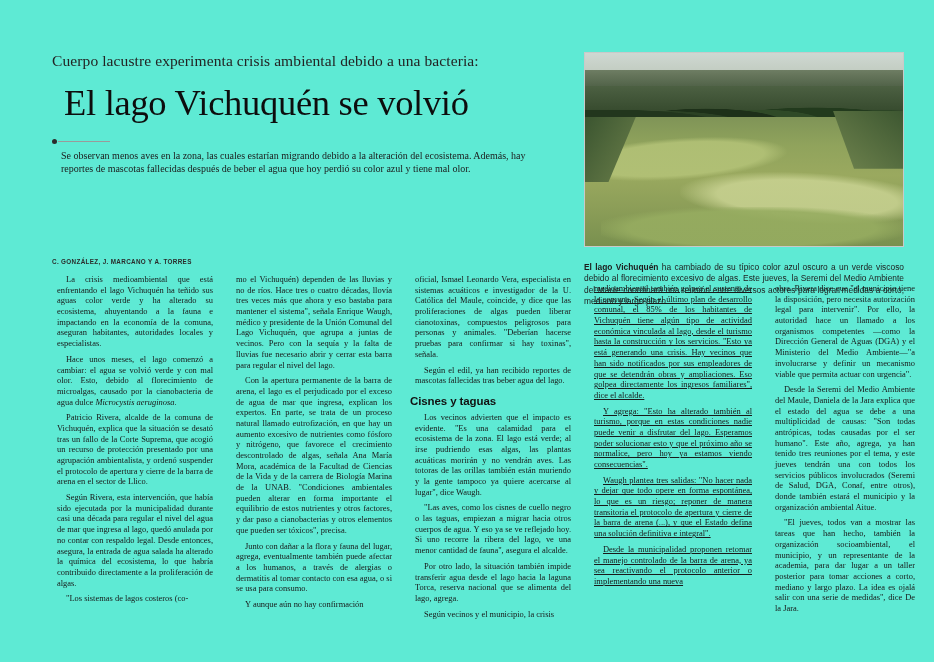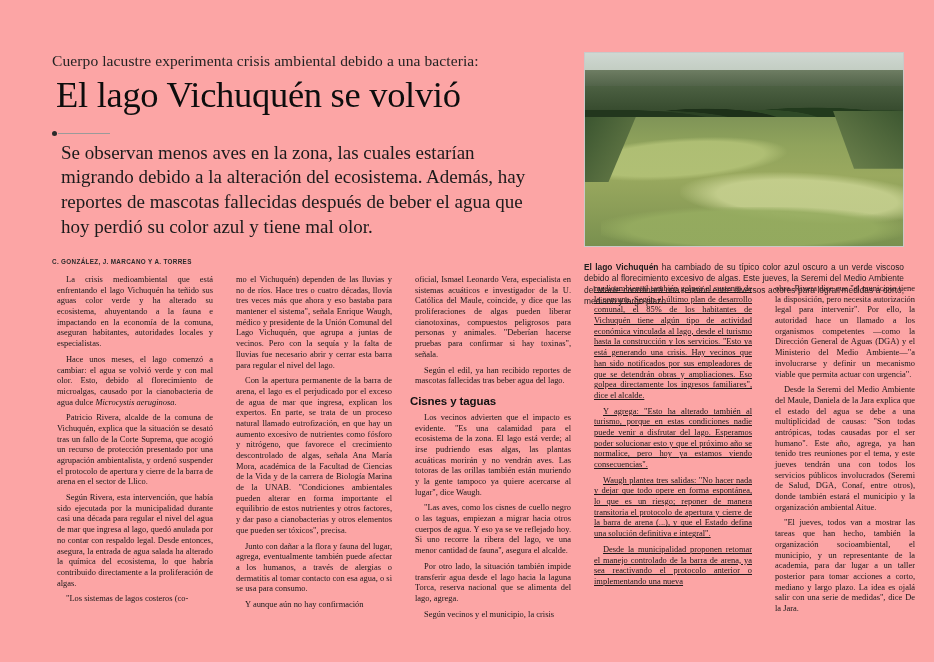--- a/index.html
+++ b/index.html
@@ -18,7 +18,7 @@
     position: relative;
     width: 934px;
     height: 662px;
-    background: #fca5a5;
+    background: #5eead4;
     box-sizing: border-box;
     padding: 52px 48px 18px 52px;
   }

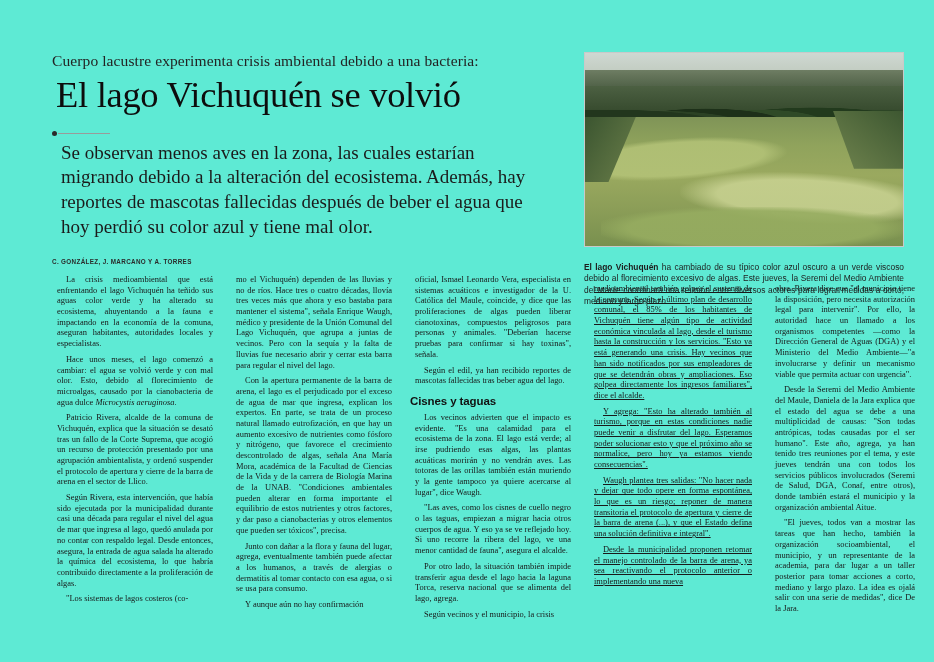--- a/index.html
+++ b/index.html
@@ -49,7 +49,7 @@
     line-height: 1.17;
     font-weight: 400;
     color: #0d0d0d;
-    margin: 4px;
+    margin: 12px;
     letter-spacing: -0.3px;
   }
   .headline span { display: block; }

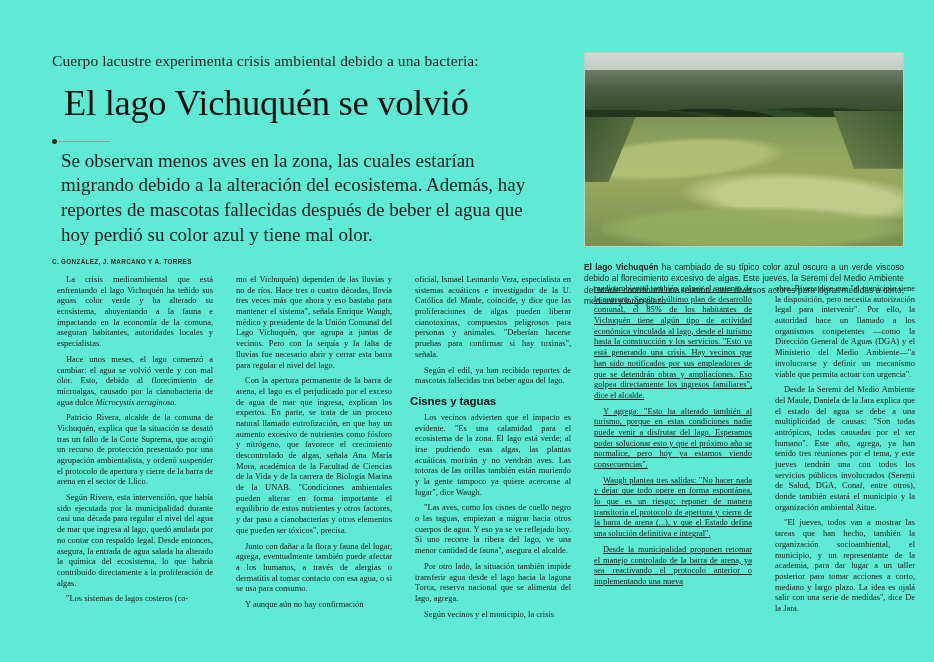--- a/index.html
+++ b/index.html
@@ -83,7 +83,7 @@
   }
   .lead {
     font-family: "Liberation Serif", serif;
-    font-size: 19px;
+    font-size: 10px;
     line-height: 1.30;
     color: #1b1b1b;
     margin: 0;

